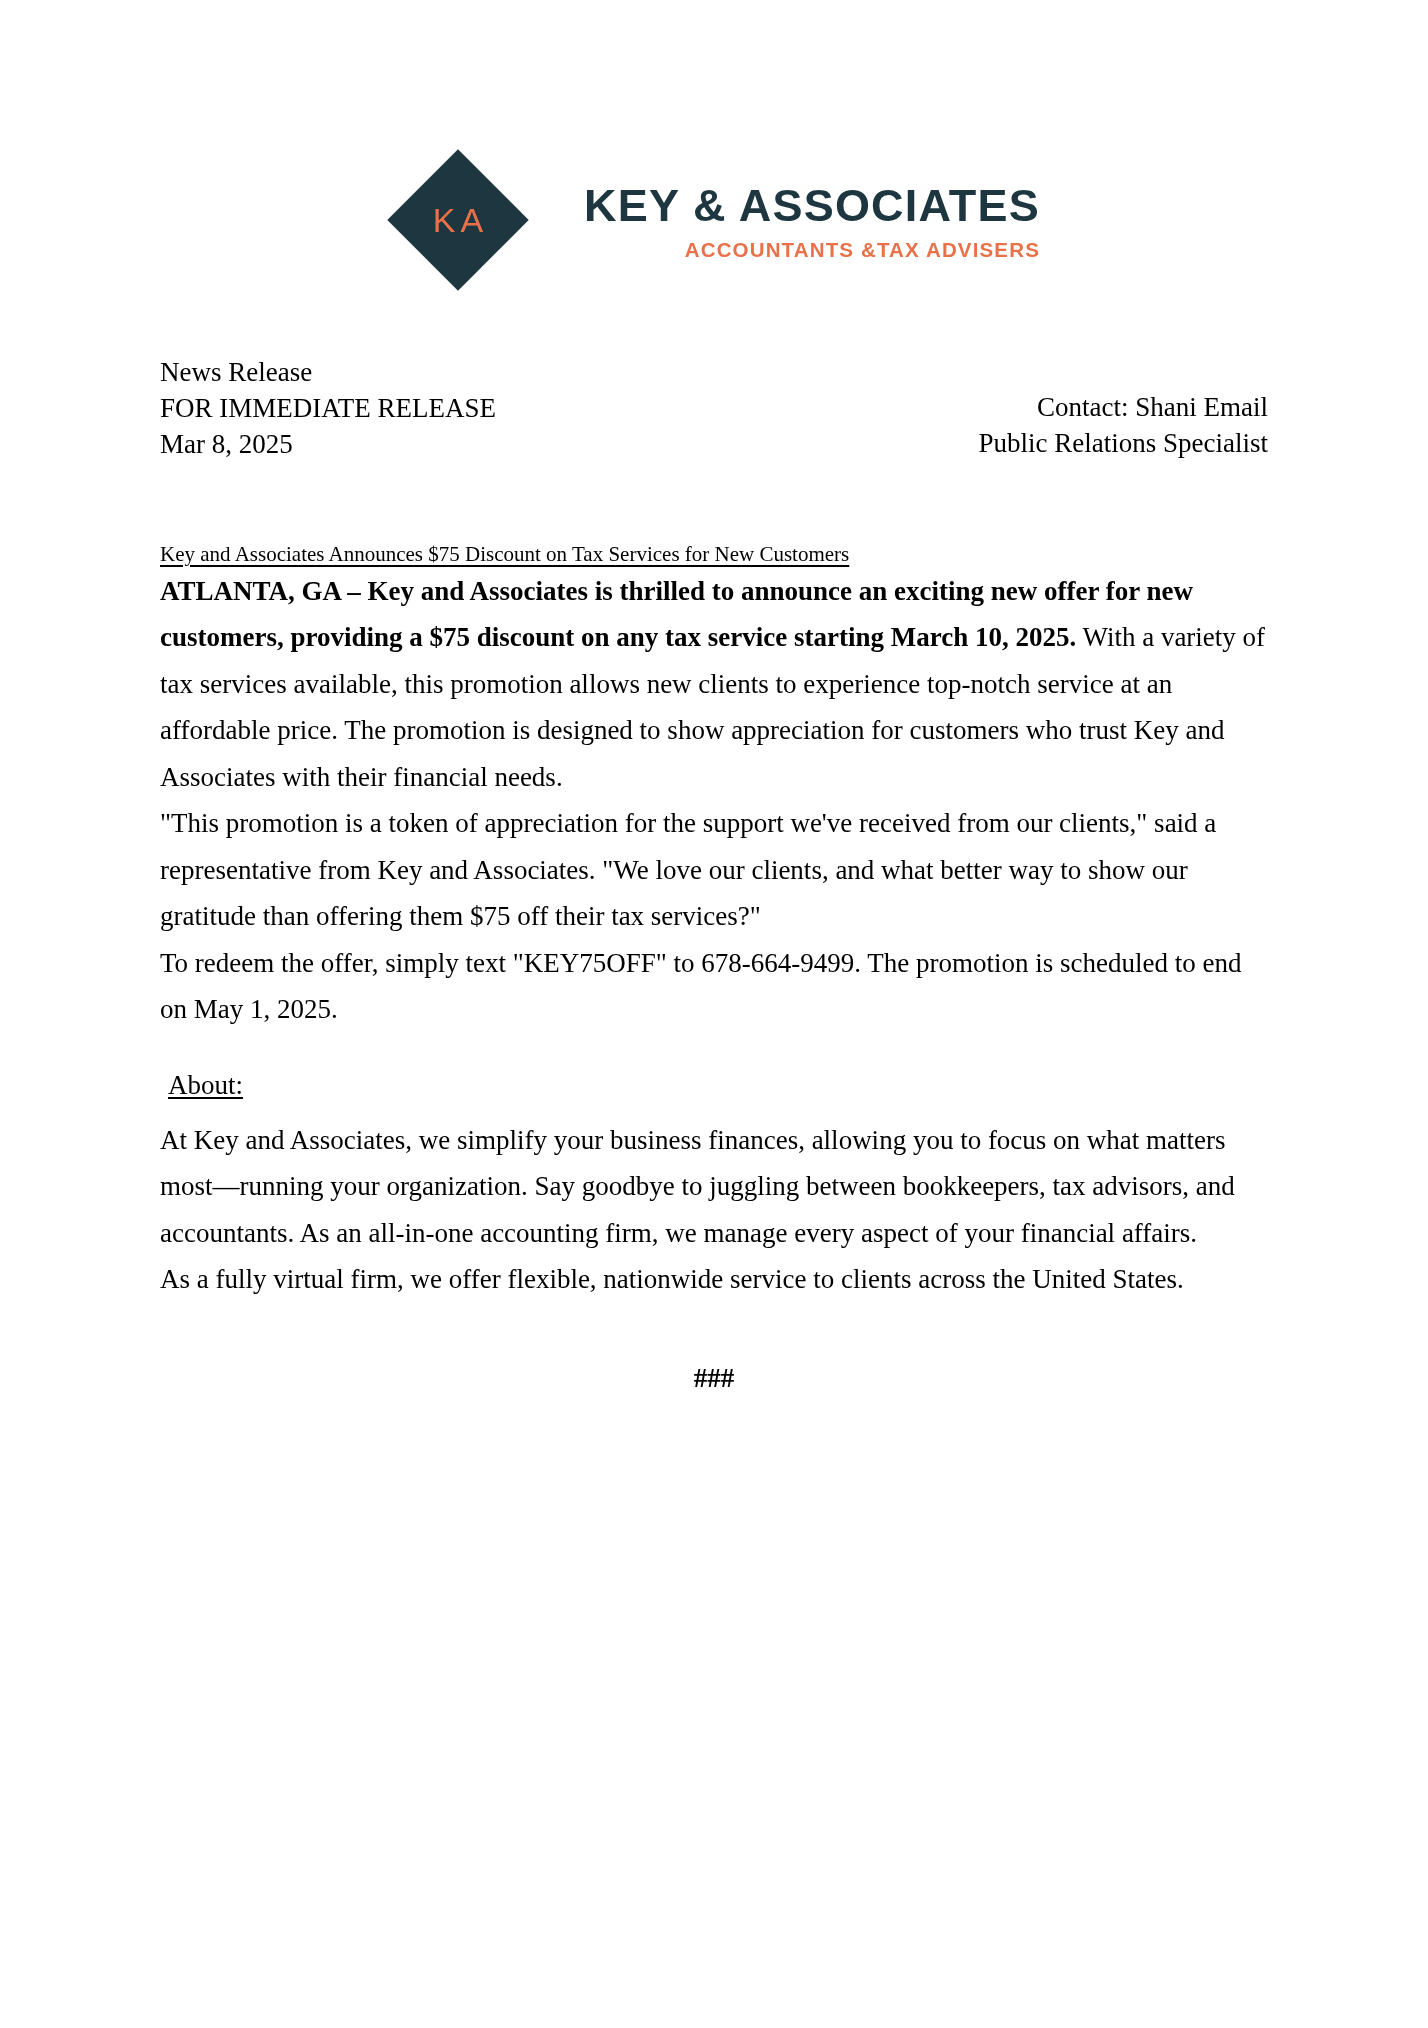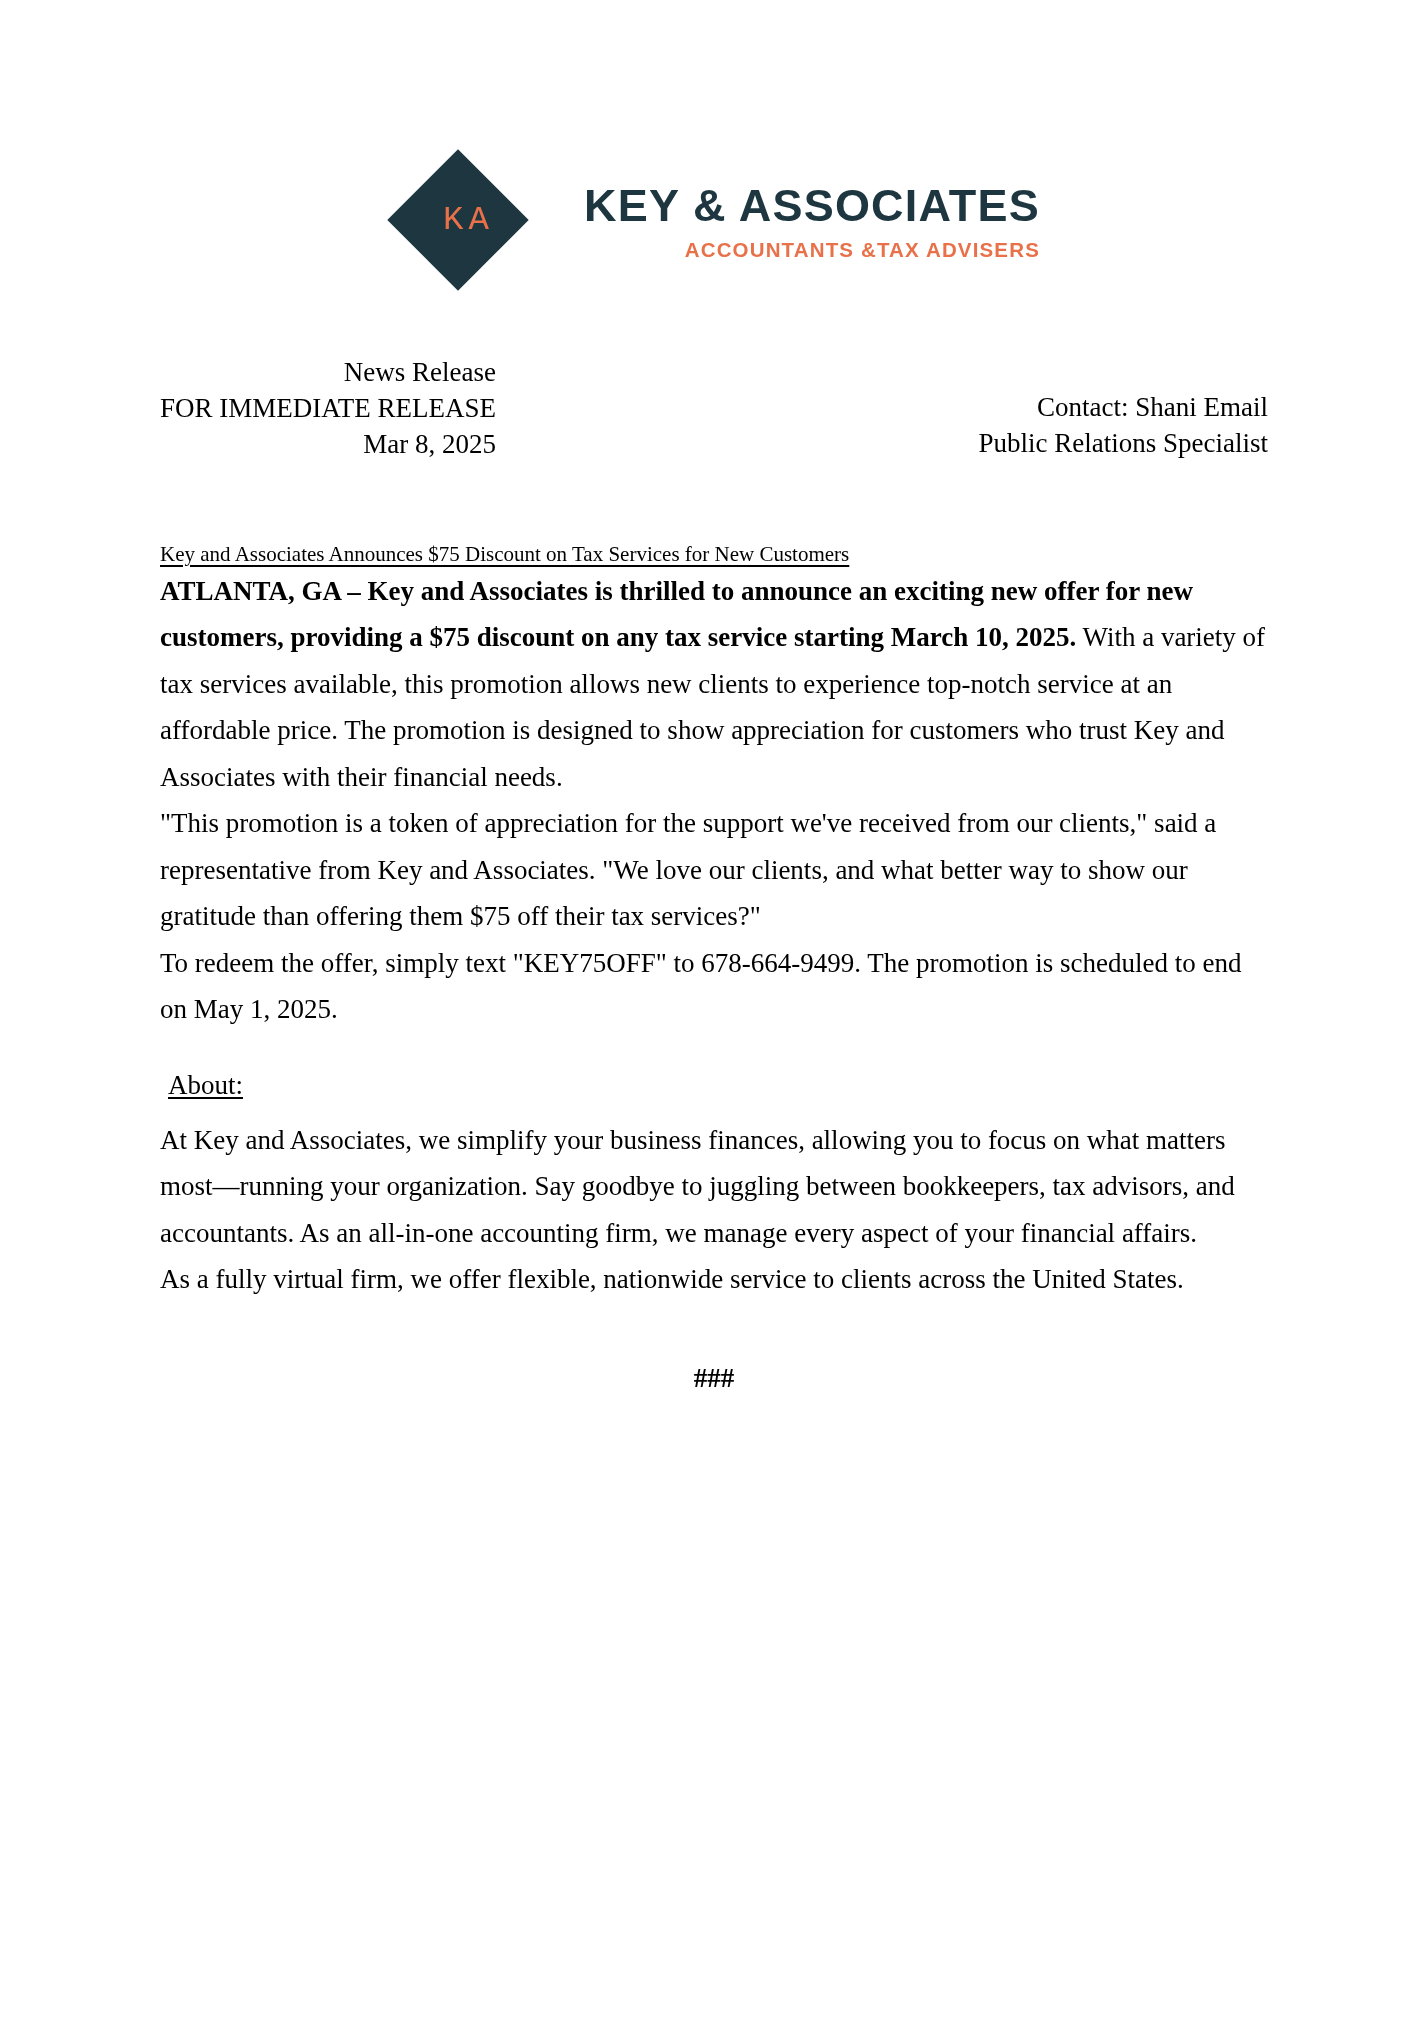--- a/index.html
+++ b/index.html
@@ -50,14 +50,14 @@
   }
   .logo-initials {
     position: absolute;
-    left: 8px;
+    left: 0;
     top: 0;
     width: 100%;
     height: 100%;
     display: flex;
     align-items: center;
     justify-content: center;
-    font-family: Liberation Mono, monospace;
+    font-family: Liberation Sans, sans-serif;
     font-size: 34px;
     letter-spacing: 5px;
     color: #e8714a;

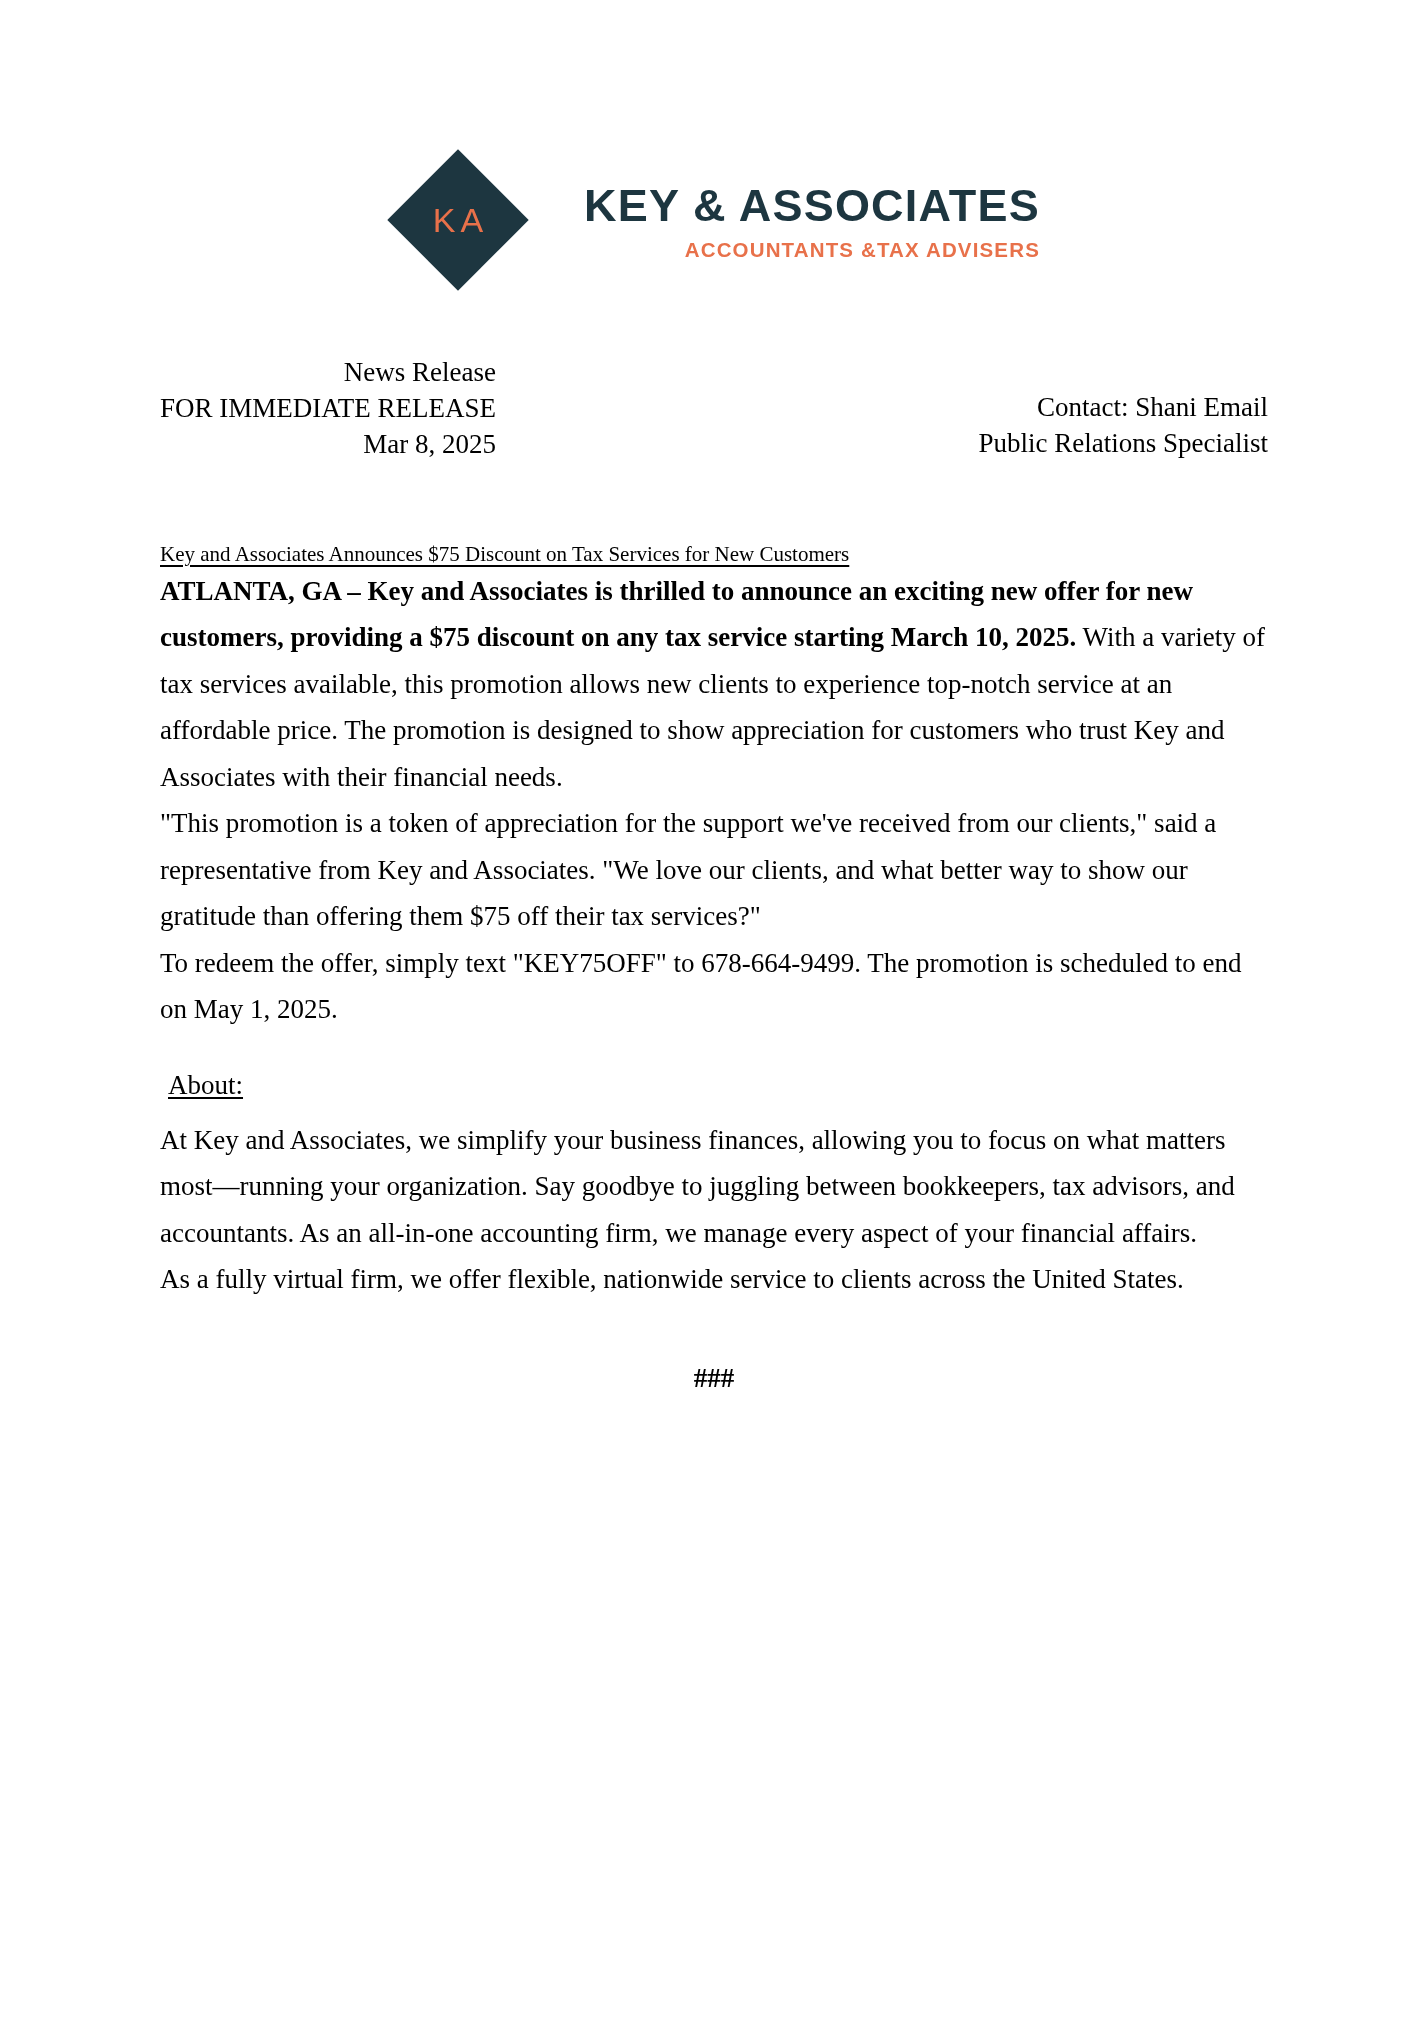--- a/index.html
+++ b/index.html
@@ -106,7 +106,6 @@
   .release-right div {
     line-height: 1.33;
     white-space: nowrap;
-    text-align: right;
   }
   .release-right {
     text-align: right;

